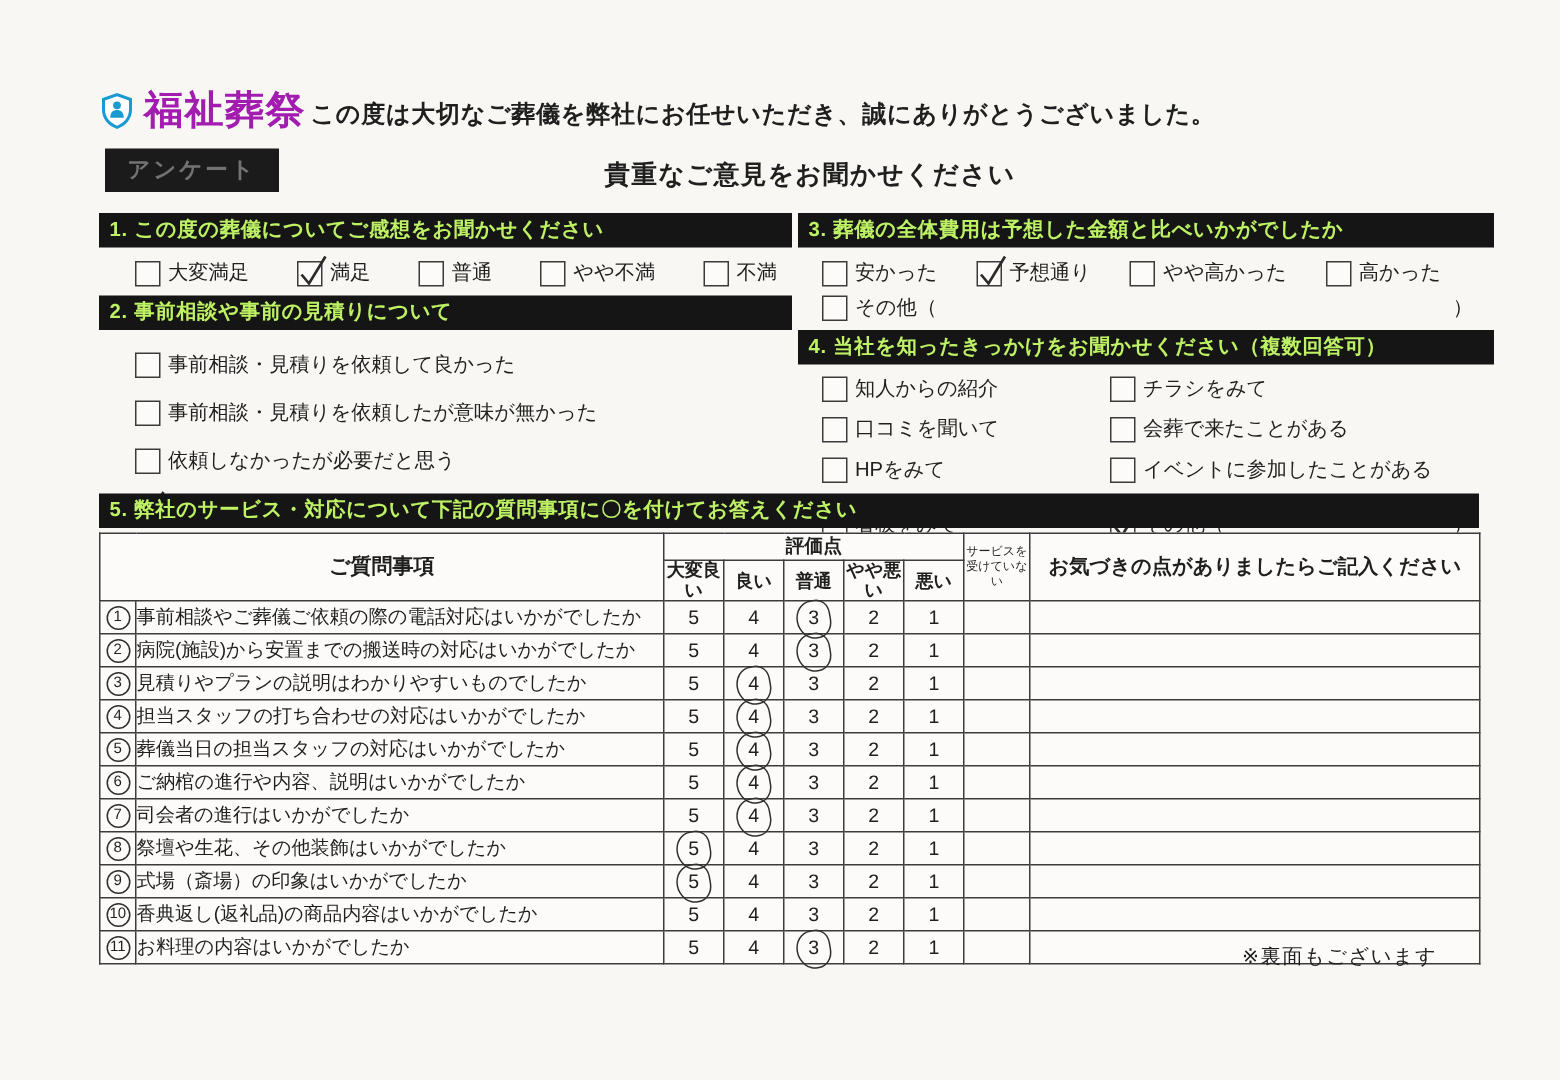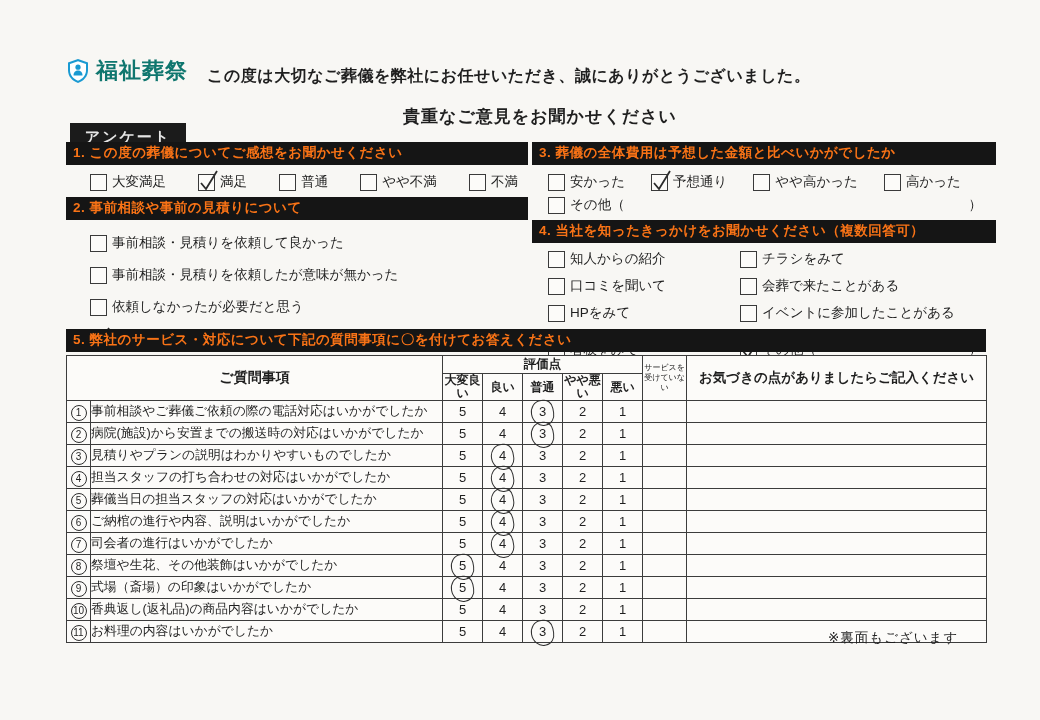--- a/index.html
+++ b/index.html
@@ -18,7 +18,7 @@
   
   .logo-row{position:absolute;left:66px;top:56px;display:flex;align-items:center;gap:6px;}
   .logo-row svg{display:block;}
-  .brand{font-size:22px;font-weight:bold;color:#0f766e;letter-spacing:1px;}
+  .brand{font-size:26px;font-weight:bold;color:#a21caf;letter-spacing:1px;}
   .thanks{position:absolute;left:207px;top:66px;font-size:16px;font-weight:bold;letter-spacing:.5px;}
   .badge{
     position:absolute;left:70px;top:99px;width:116px;height:29px;

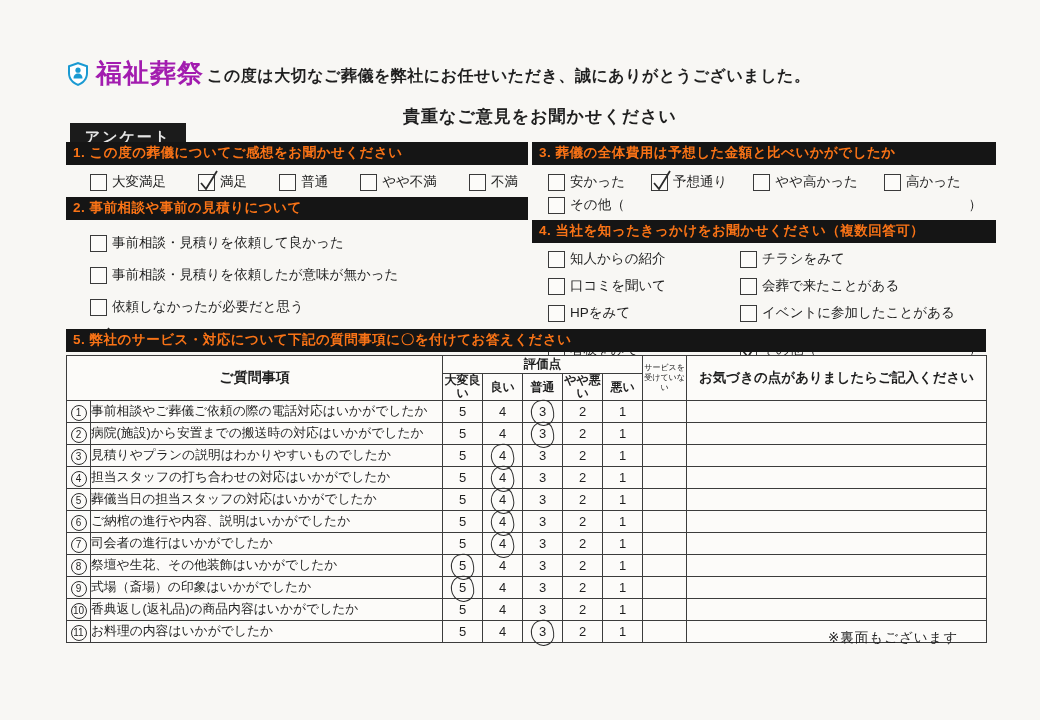--- a/index.html
+++ b/index.html
@@ -22,8 +22,8 @@
   .thanks{position:absolute;left:207px;top:66px;font-size:16px;font-weight:bold;letter-spacing:.5px;}
   .badge{
     position:absolute;left:70px;top:99px;width:116px;height:29px;
-    background:#1b1b1b;color:#e5e5e5;font-size:15px;font-weight:bold;
-    display:flex;align-items:center;justify-content:center;letter-spacing:2px;margin-top:24px;
+    background:#1b1b1b;color:#737373;font-size:15px;font-weight:bold;
+    display:flex;align-items:center;justify-content:center;letter-spacing:2px;
   }
   .subtitle{position:absolute;left:310px;top:105px;width:460px;text-align:center;
     font-size:17px;font-weight:bold;letter-spacing:1px;}

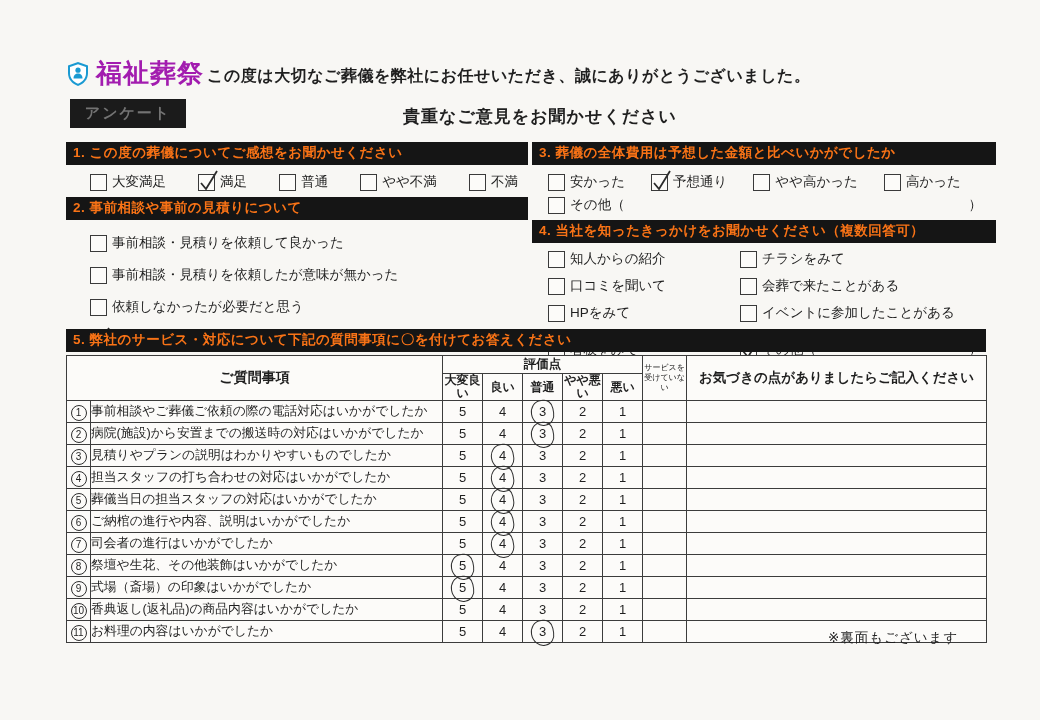--- a/index.html
+++ b/index.html
@@ -31,7 +31,7 @@
   .col-left{position:absolute;left:66px;top:142px;width:462px;}
   .col-right{position:absolute;left:532px;top:142px;width:464px;}
   .sec-bar{
-    background:#151515;color:#f97316;font-size:13.5px;font-weight:bold;
+    background:#151515;color:#bef264;font-size:13.5px;font-weight:bold;
     padding:2px 7px 3px 7px;letter-spacing:.5px;white-space:nowrap;
   }
   

